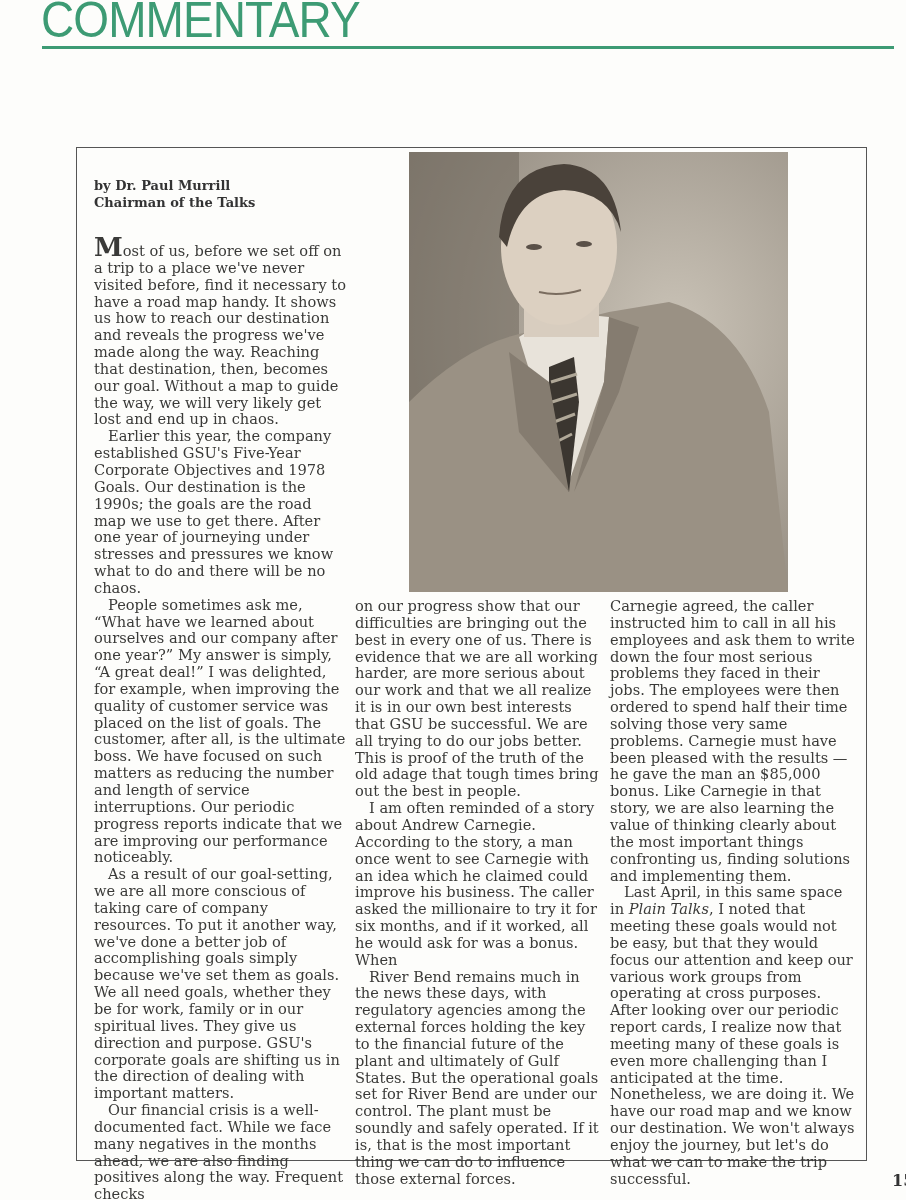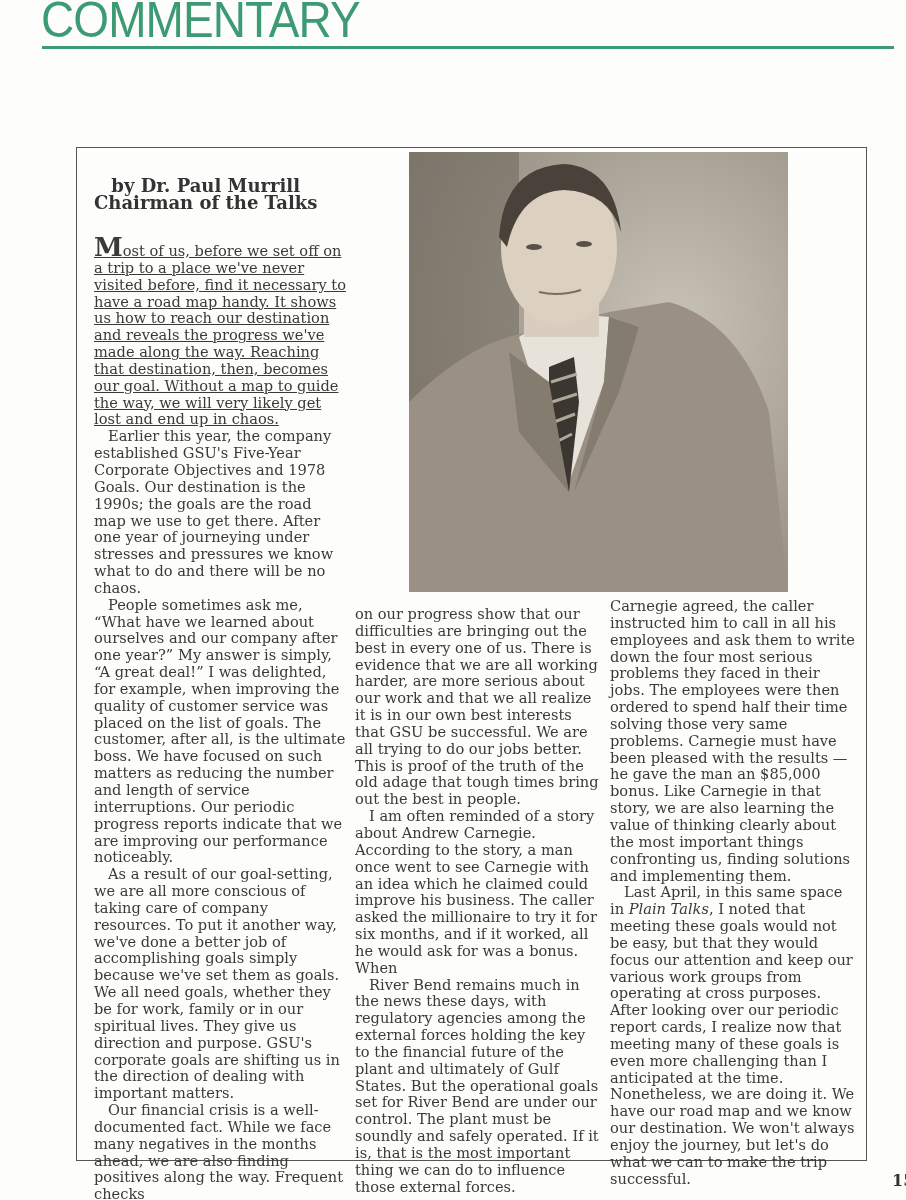--- a/index.html
+++ b/index.html
@@ -39,7 +39,7 @@
     .col p.cont { text-indent: 0; }
     .byline {
       position: absolute; left: 94px; top: 177px;
-      font-weight: bold; font-size: 18px; line-height: 17px; color: #333; text-align: center;
+      font-weight: bold; font-size: 13px; line-height: 17px; color: #333;
     }
     .dropcap { font-size: 26px; font-weight: bold; line-height: 14px; }
     .pagenum {

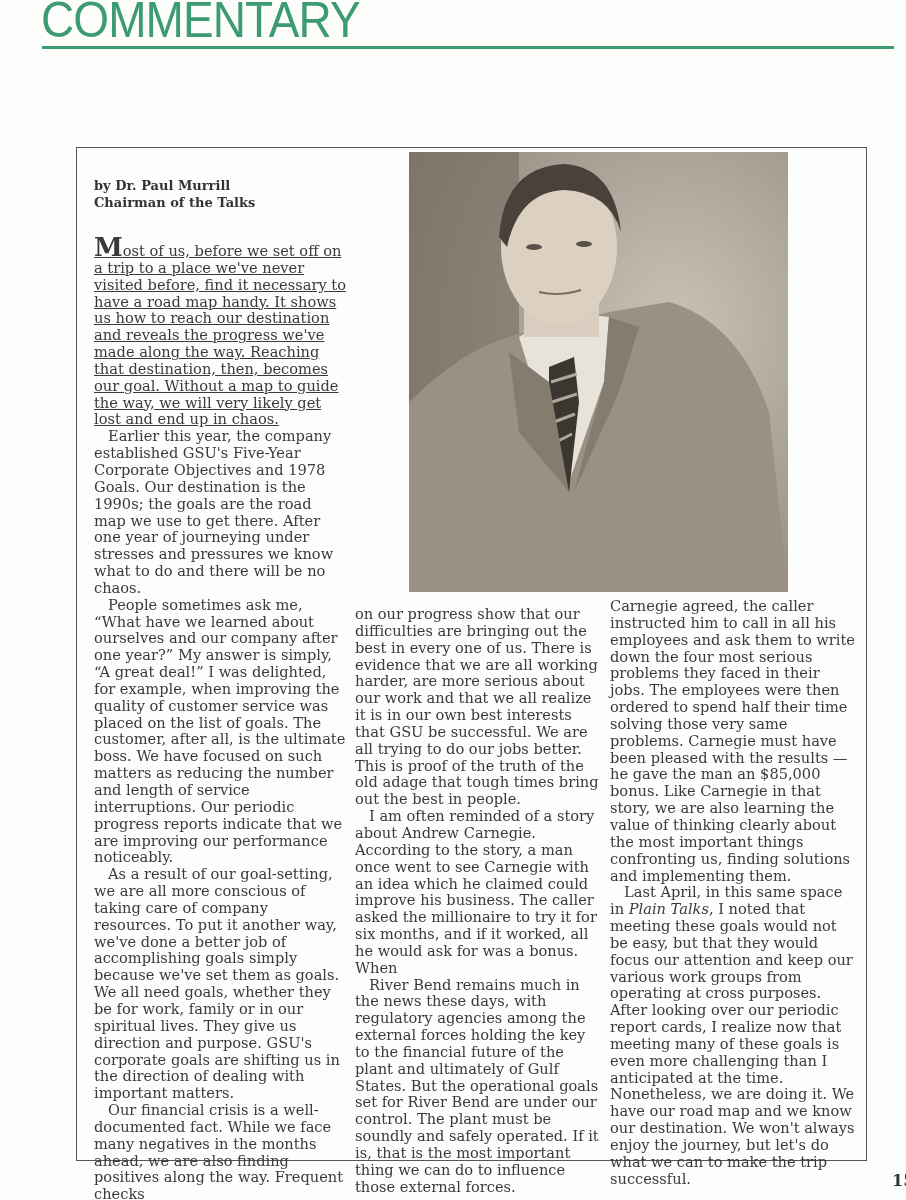--- a/index.html
+++ b/index.html
@@ -35,7 +35,7 @@
       position: absolute; font-size: 14.6px; line-height: 16.85px; color: #3a3a38;
     }
     .col p { margin: 0; text-indent: 14px; }
-    .col p.first { text-indent: 0; text-decoration: underline; }
+    .col p.first { text-indent: 0; }
     .col p.cont { text-indent: 0; }
     .byline {
       position: absolute; left: 94px; top: 177px;

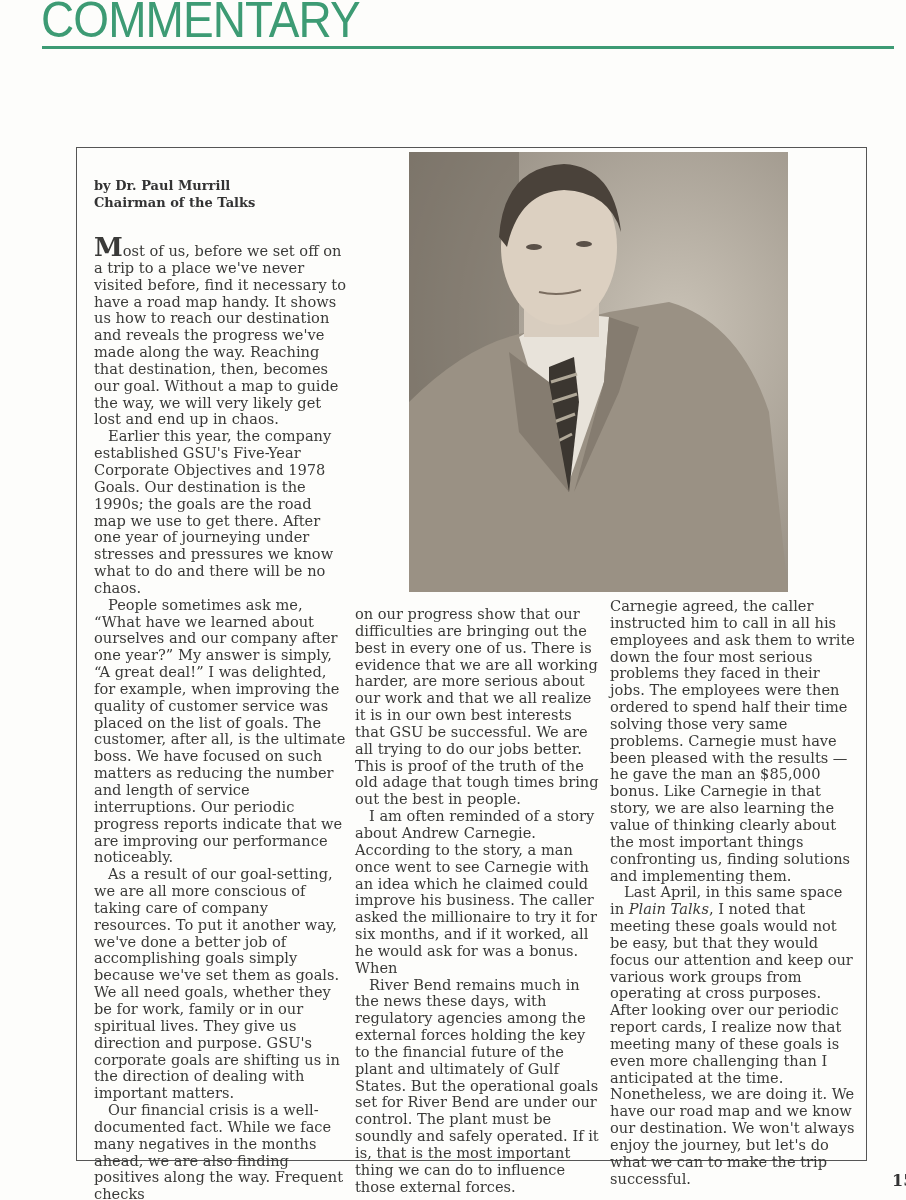--- a/index.html
+++ b/index.html
@@ -102,7 +102,7 @@
   <p>Our financial crisis is a well-documented fact. While we face many negatives in the months ahead, we are also finding positives along the way. Frequent checks</p>
 </div>
 
-<div class="col" style="left:355px; top:598px; width:244px;margin-top:8px;">
+<div class="col" style="left:355px; top:598px; width:244px;">
   <p class="cont">on our progress show that our difficulties are bringing out the best in every one of us. There is evidence that we are all working harder, are more serious about our work and that we all realize it is in our own best interests that GSU be successful. We are all trying to do our jobs better. This is proof of the truth of the old adage that tough times bring out the best in people.</p>
   <p>I am often reminded of a story about Andrew Carnegie. According to the story, a man once went to see Carnegie with an idea which he claimed could improve his business. The caller asked the millionaire to try it for six months, and if it worked, all he would ask for was a bonus. When</p>
   <p>River Bend remains much in the news these days, with regulatory agencies among the external forces holding the key to the financial future of the plant and ultimately of Gulf States. But the operational goals set for River Bend are under our control. The plant must be soundly and safely operated. If it is, that is the most important thing we can do to influence those external forces.</p>

